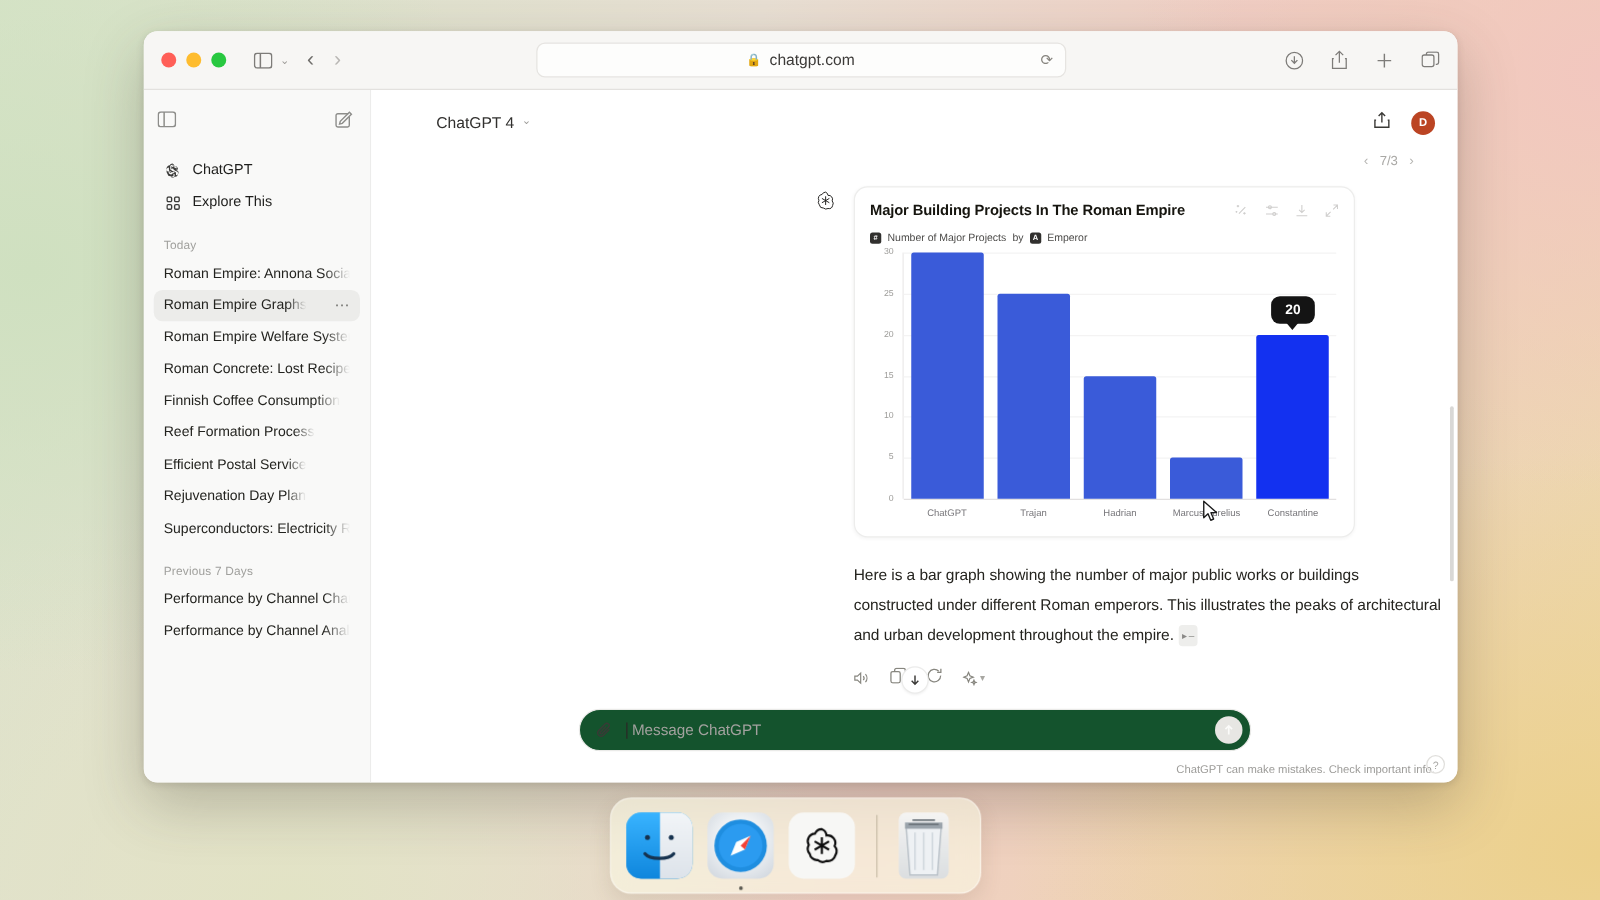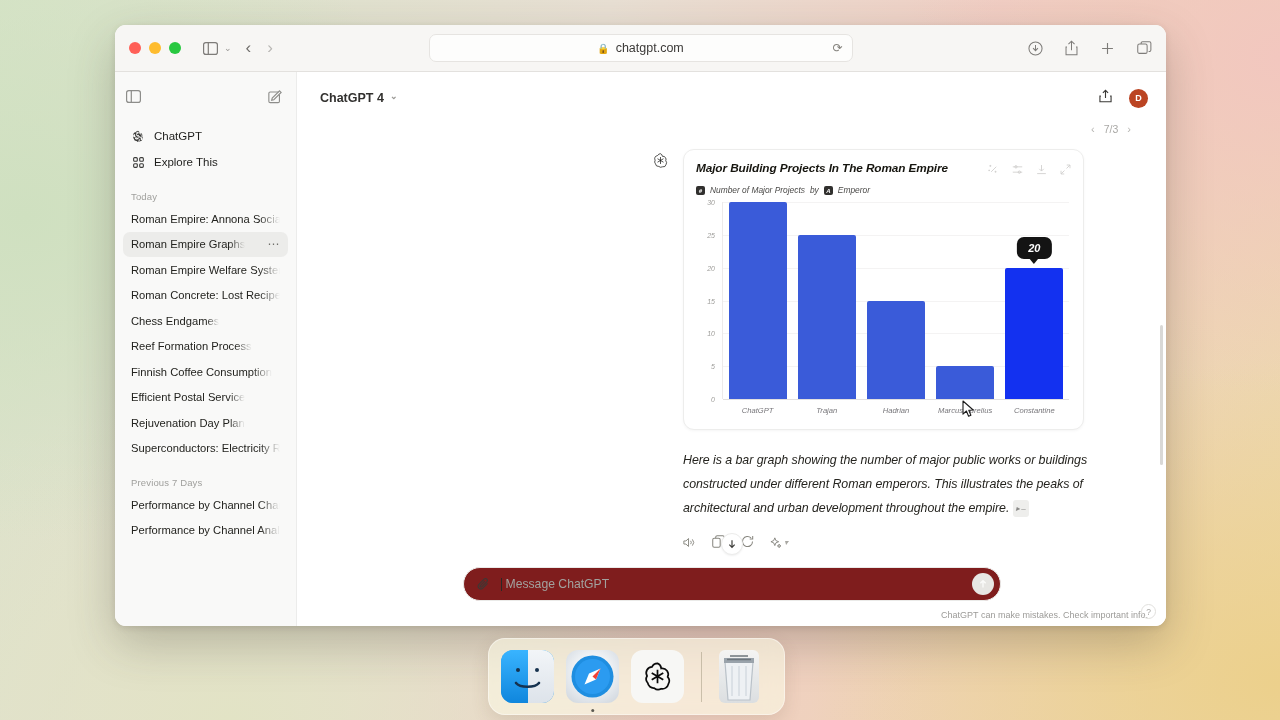--- a/index.html
+++ b/index.html
@@ -142,8 +142,8 @@
   }
   .modelsel {
     display: flex; gap: 6px;
-    font-size: 12.5px; color: #31302e; font-weight: 700;
-    padding: 4px 7px; border-radius: 7px; cursor: default;
+    font-size: 12.5px; color: #31302e; font-weight: 400;
+    padding: 4px 7px; border-radius: 7px; cursor: default; margin-left: 29px;
   }
   .modelsel .cv { font-size: 9px; color: #9a9895; }
   .head-right { margin-left: auto; display: flex; align-items: center; gap: 17px; }

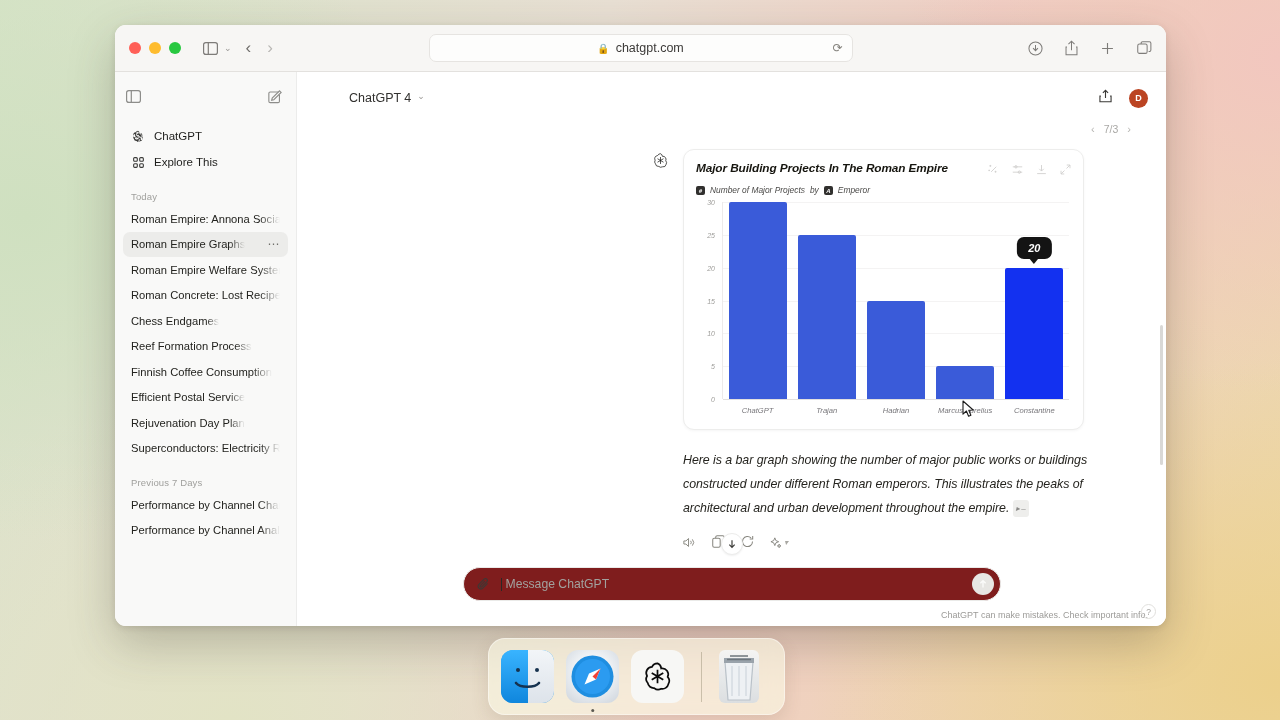--- a/index.html
+++ b/index.html
@@ -171,7 +171,7 @@
     color: #22211f;
     display: flex; align-items: center; justify-content: center;
   }
-  .msgcol { width: 486px; font-style: italic; }
+  .msgcol { width: 486px; }
 
   
   .chartcard {

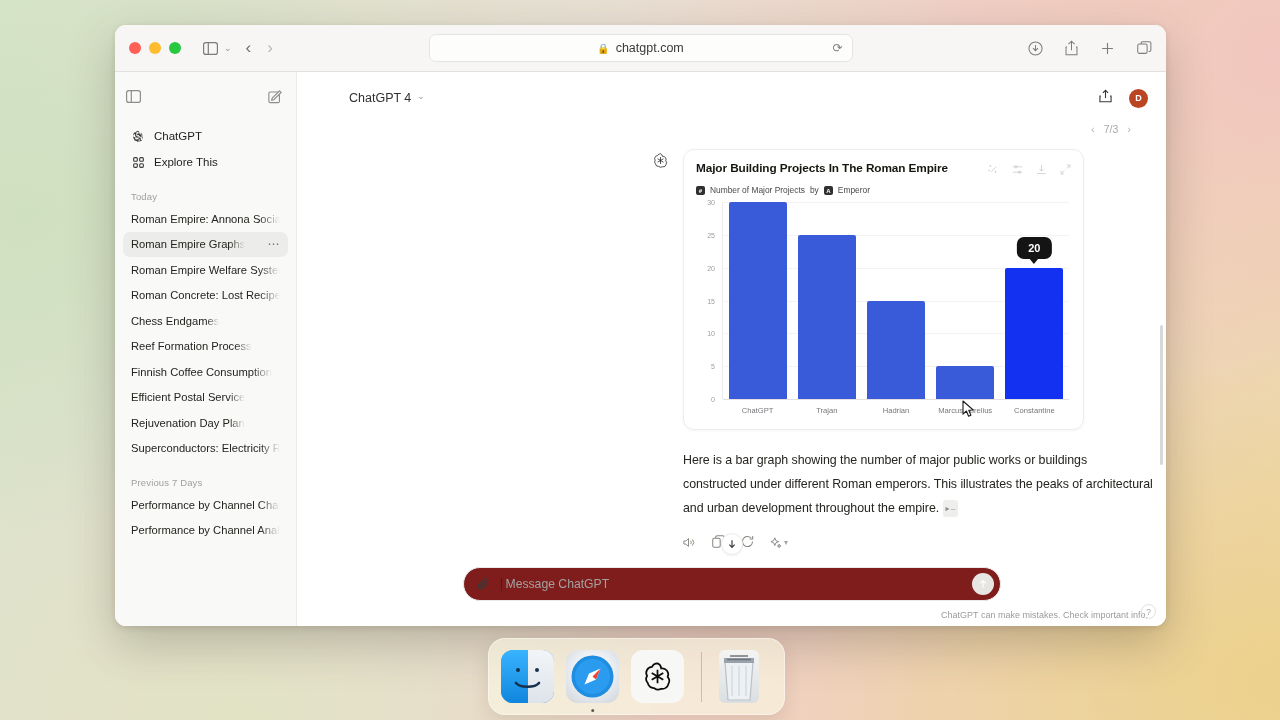--- a/index.html
+++ b/index.html
@@ -453,9 +453,6 @@
           </div>
         <div class="sb-item">
             <span class="lbl">Roman Concrete: Lost Recipe</span>
-          </div>
-        <div class="sb-item">
-            <span class="lbl">Chess Endgames</span>
           </div>
         <div class="sb-item">
             <span class="lbl">Reef Formation Process</span>

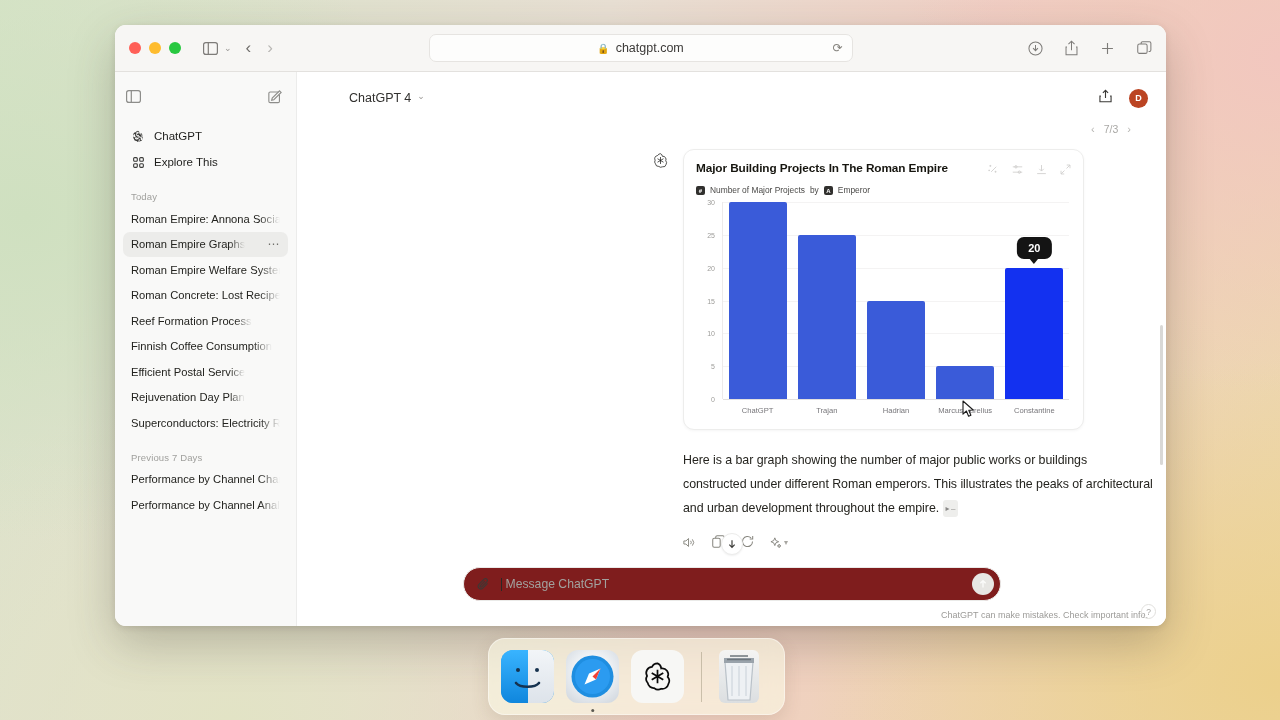--- a/index.html
+++ b/index.html
@@ -455,10 +455,10 @@
             <span class="lbl">Roman Concrete: Lost Recipe</span>
           </div>
         <div class="sb-item">
+            <span class="lbl">Finnish Coffee Consumption</span>
+          </div>
+        <div class="sb-item">
             <span class="lbl">Reef Formation Process</span>
-          </div>
-        <div class="sb-item">
-            <span class="lbl">Finnish Coffee Consumption</span>
           </div>
         <div class="sb-item">
             <span class="lbl">Efficient Postal Service</span>

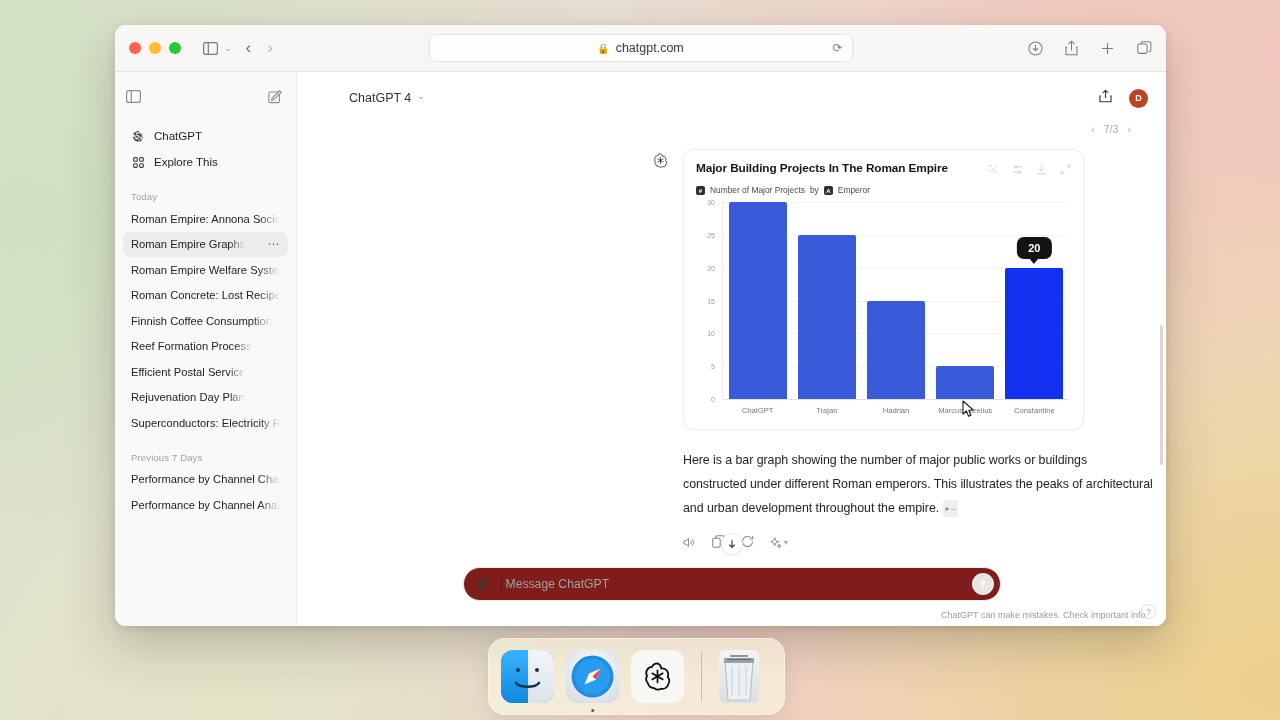--- a/index.html
+++ b/index.html
@@ -278,7 +278,7 @@
   .composer { flex: none; padding: 0 18px 0 18px; }
   .inputbox {
     margin: 0 auto; width: 538px; height: 34px;
-    background: #7f1d1d;
+    background: #14532d;
     border: 1px solid #eaeae8;
     border-radius: 17px;
     display: flex; align-items: center;

